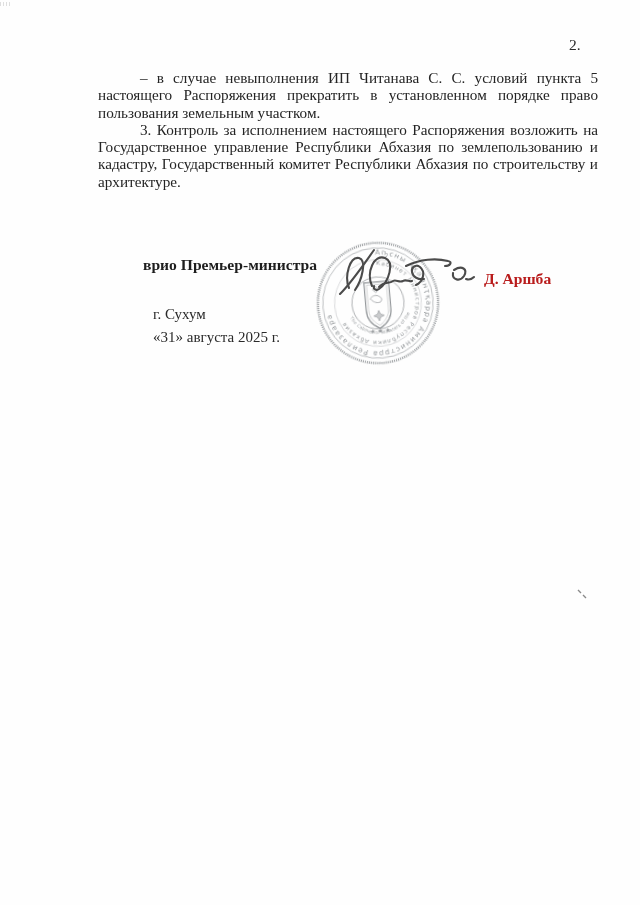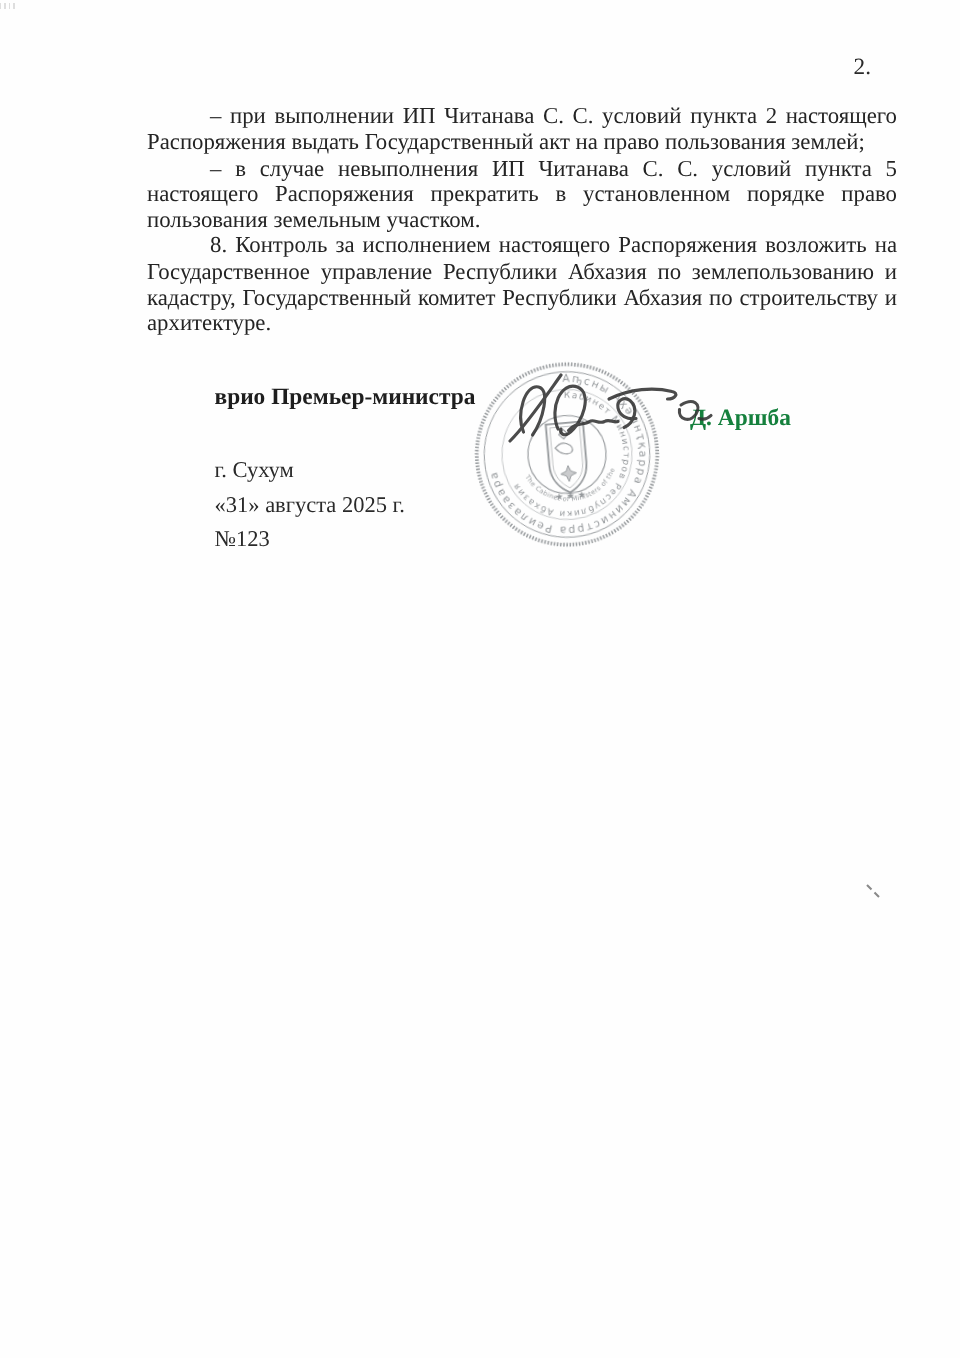--- a/index.html
+++ b/index.html
@@ -107,7 +107,6 @@
   <div class="page-number">2.</div>
 
   <div class="body-text">
-    <p>– при выполнении ИП Читанава С. С. условий пункта 2 настоящего Распоряжения выдать Государственный акт на право пользования землей;</p>
     <p>– в случае невыполнения ИП Читанава С. С. условий пункта 5 настоящего Распоряжения прекратить в установленном порядке право пользования земельным участком.</p>
     <p>8. Контроль за исполнением настоящего Распоряжения возложить на Государственное управление Республики Абхазия по землепользованию и кадастру, Государственный комитет Республики Абхазия по строительству и архитектуре.</p>
   </div>

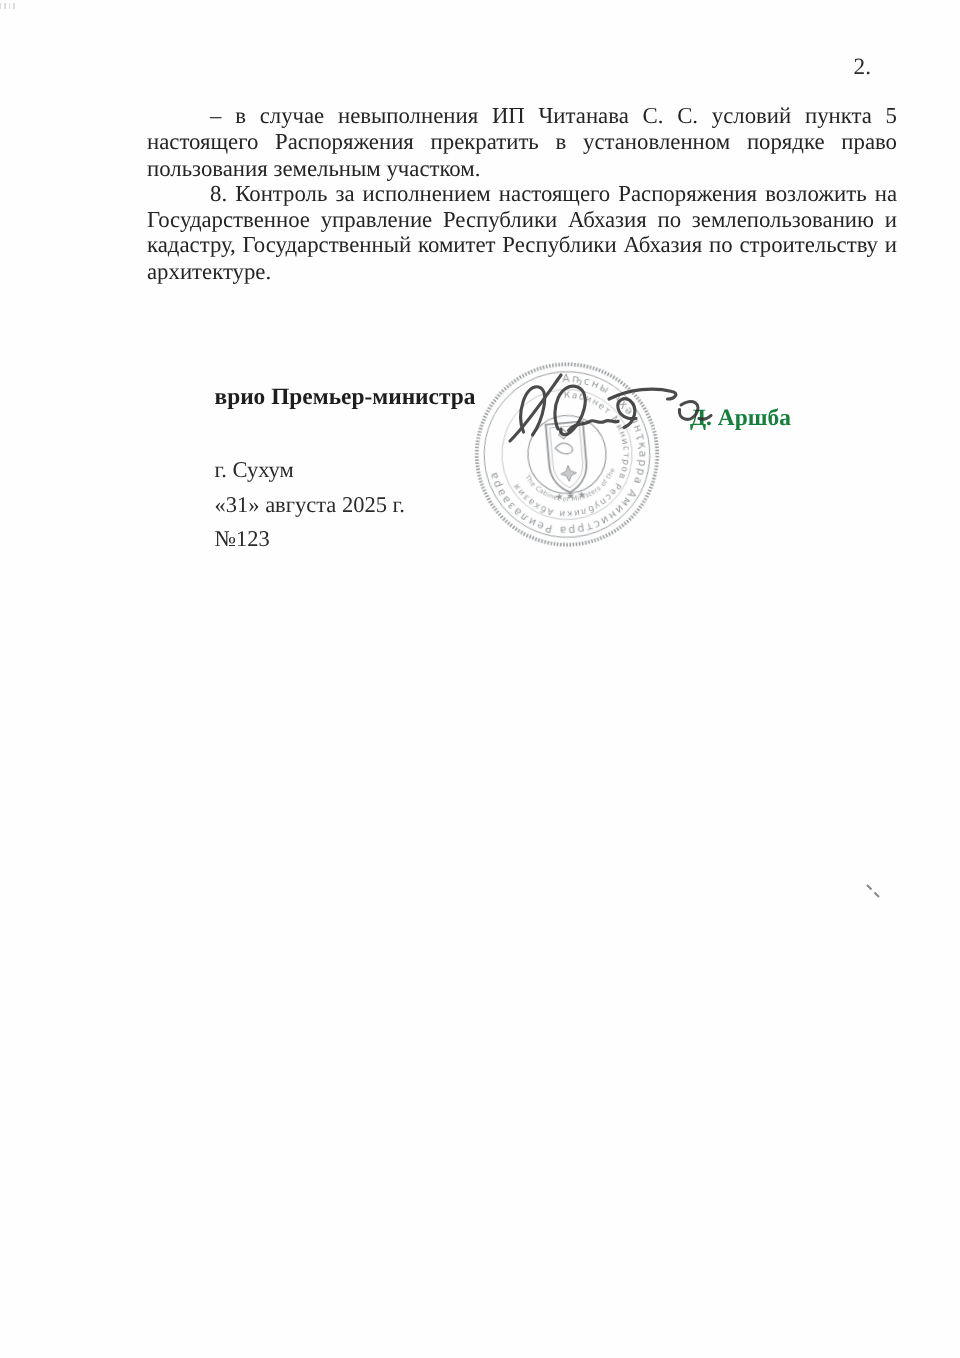--- a/index.html
+++ b/index.html
@@ -108,7 +108,7 @@
 
   <div class="body-text">
     <p>– в случае невыполнения ИП Читанава С. С. условий пункта 5 настоящего Распоряжения прекратить в установленном порядке право пользования земельным участком.</p>
-    <p>8. Контроль за исполнением настоящего Распоряжения возложить на Государственное управление Республики Абхазия по землепользованию и кадастру, Государственный комитет Республики Абхазия по строительству и архитектуре.</p>
+    <p>3. Контроль за исполнением настоящего Распоряжения возложить на Государственное управление Республики Абхазия по землепользованию и кадастру, Государственный комитет Республики Абхазия по строительству и архитектуре.</p>
   </div>
 
   <div class="sig-title">врио Премьер-министра</div>

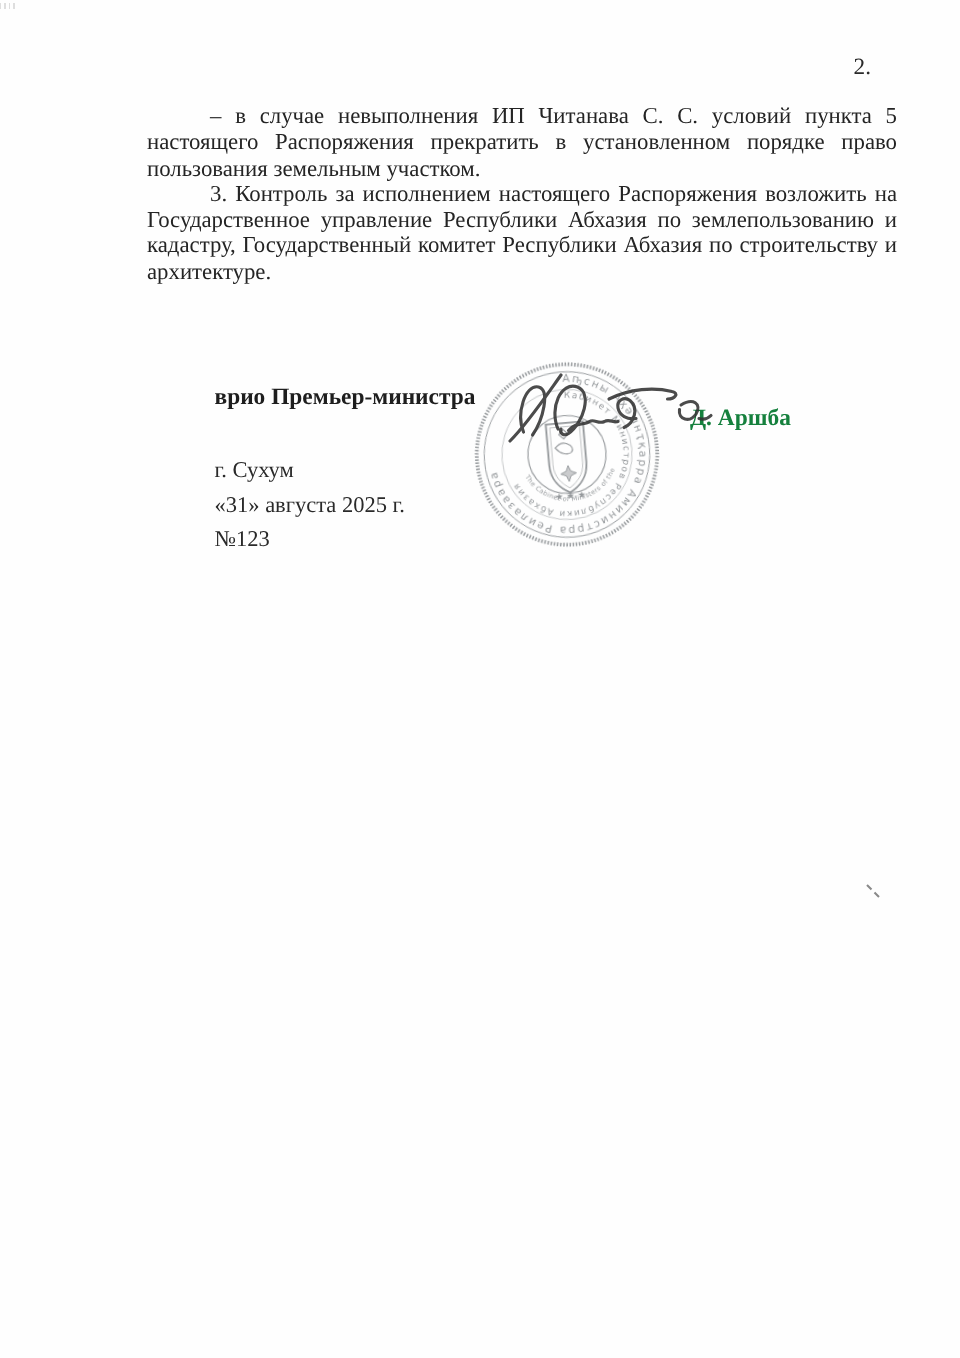--- a/index.html
+++ b/index.html
@@ -50,10 +50,10 @@
   .sig-name {
     position: absolute;
     top: 270px;
-    left: 460px;
+    left: 484px;
     font-size: 15.6px;
     font-weight: bold;
-    color: #15803d;
+    color: #b91c1c;
     white-space: nowrap;
   }
   .date-block {

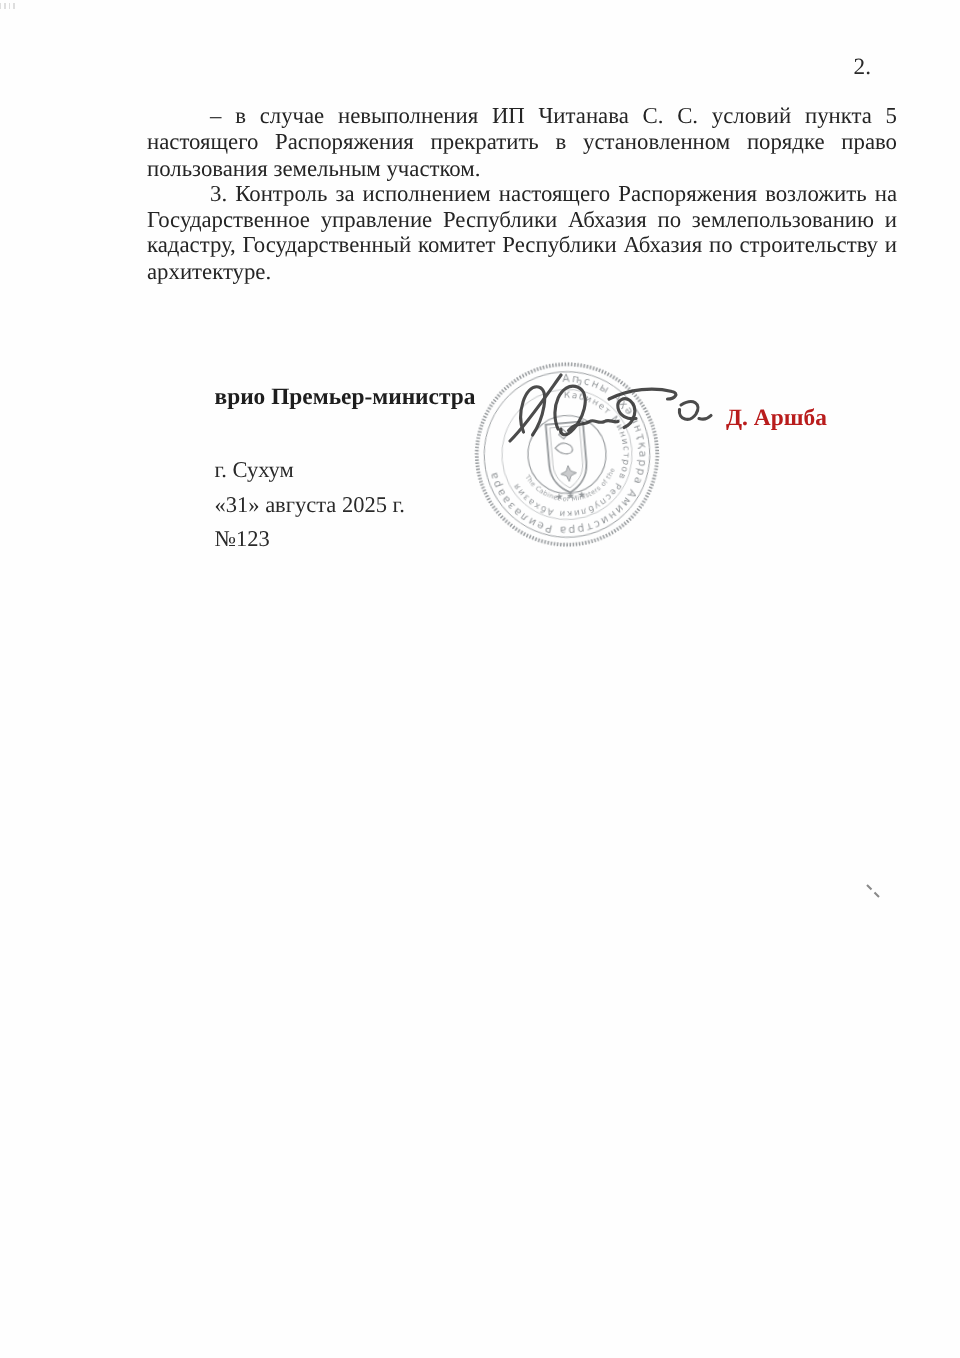--- a/index.html
+++ b/index.html
@@ -59,7 +59,7 @@
   .date-block {
     position: absolute;
     top: 303px;
-    left: 143px;
+    left: 153px;
     font-size: 15px;
     line-height: 23.2px;
     color: #2a2a2a;

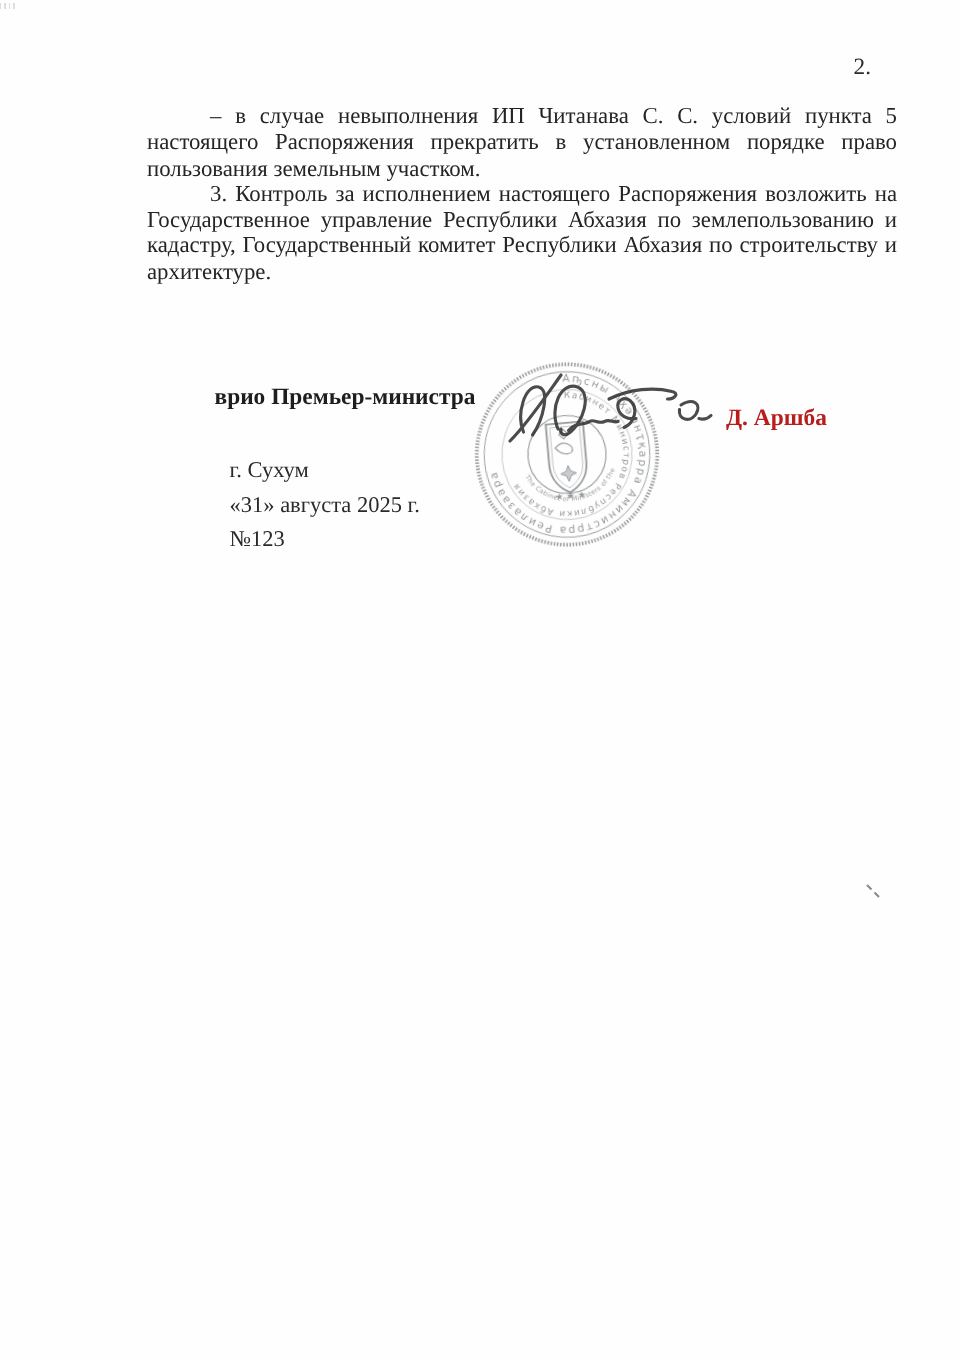--- a/index.html
+++ b/index.html
@@ -117,7 +117,6 @@
   <div class="date-block">
     <div>г. Сухум</div>
     <div>«31» августа 2025 г.</div>
-    <div>№123</div>
   </div>
 
   <svg class="seal" viewBox="0 0 200 200" xmlns="http://www.w3.org/2000/svg">

